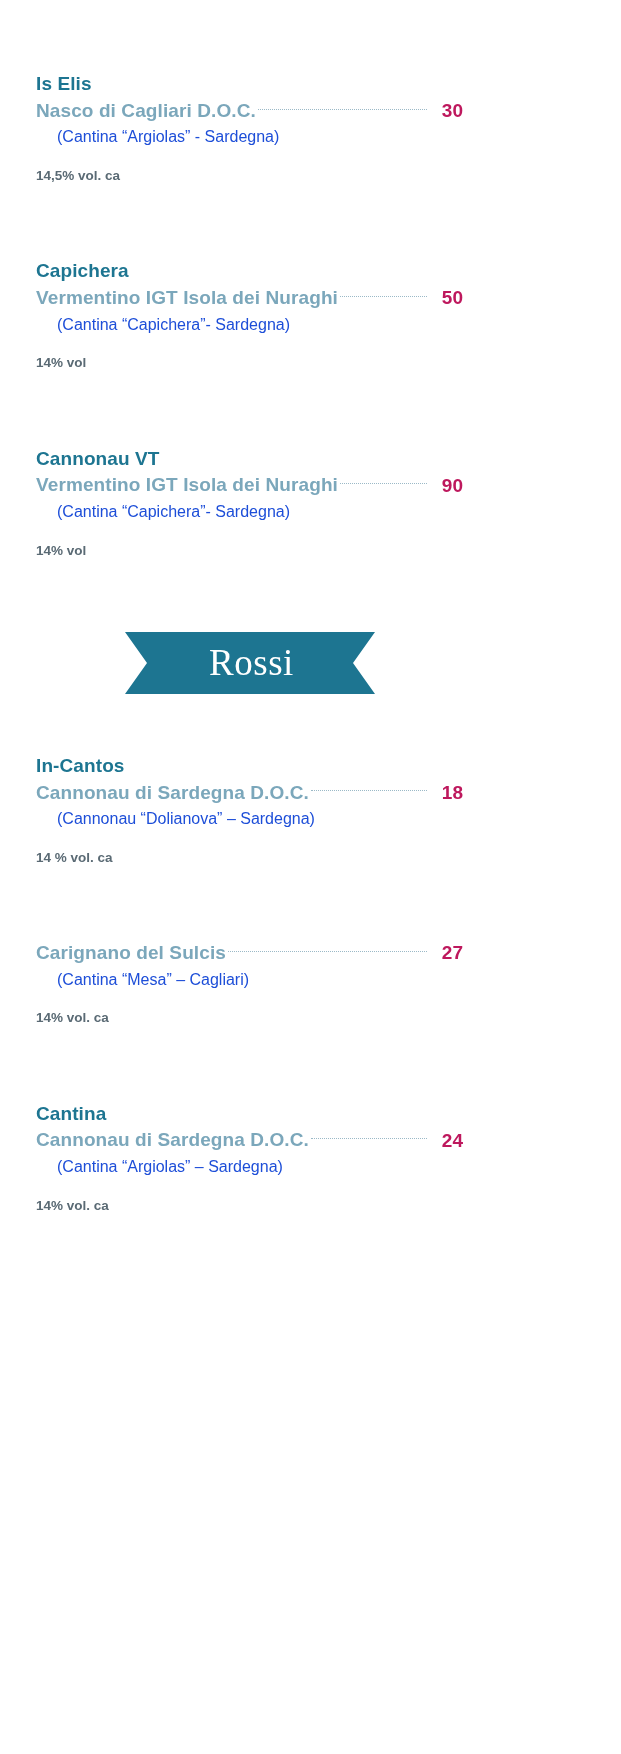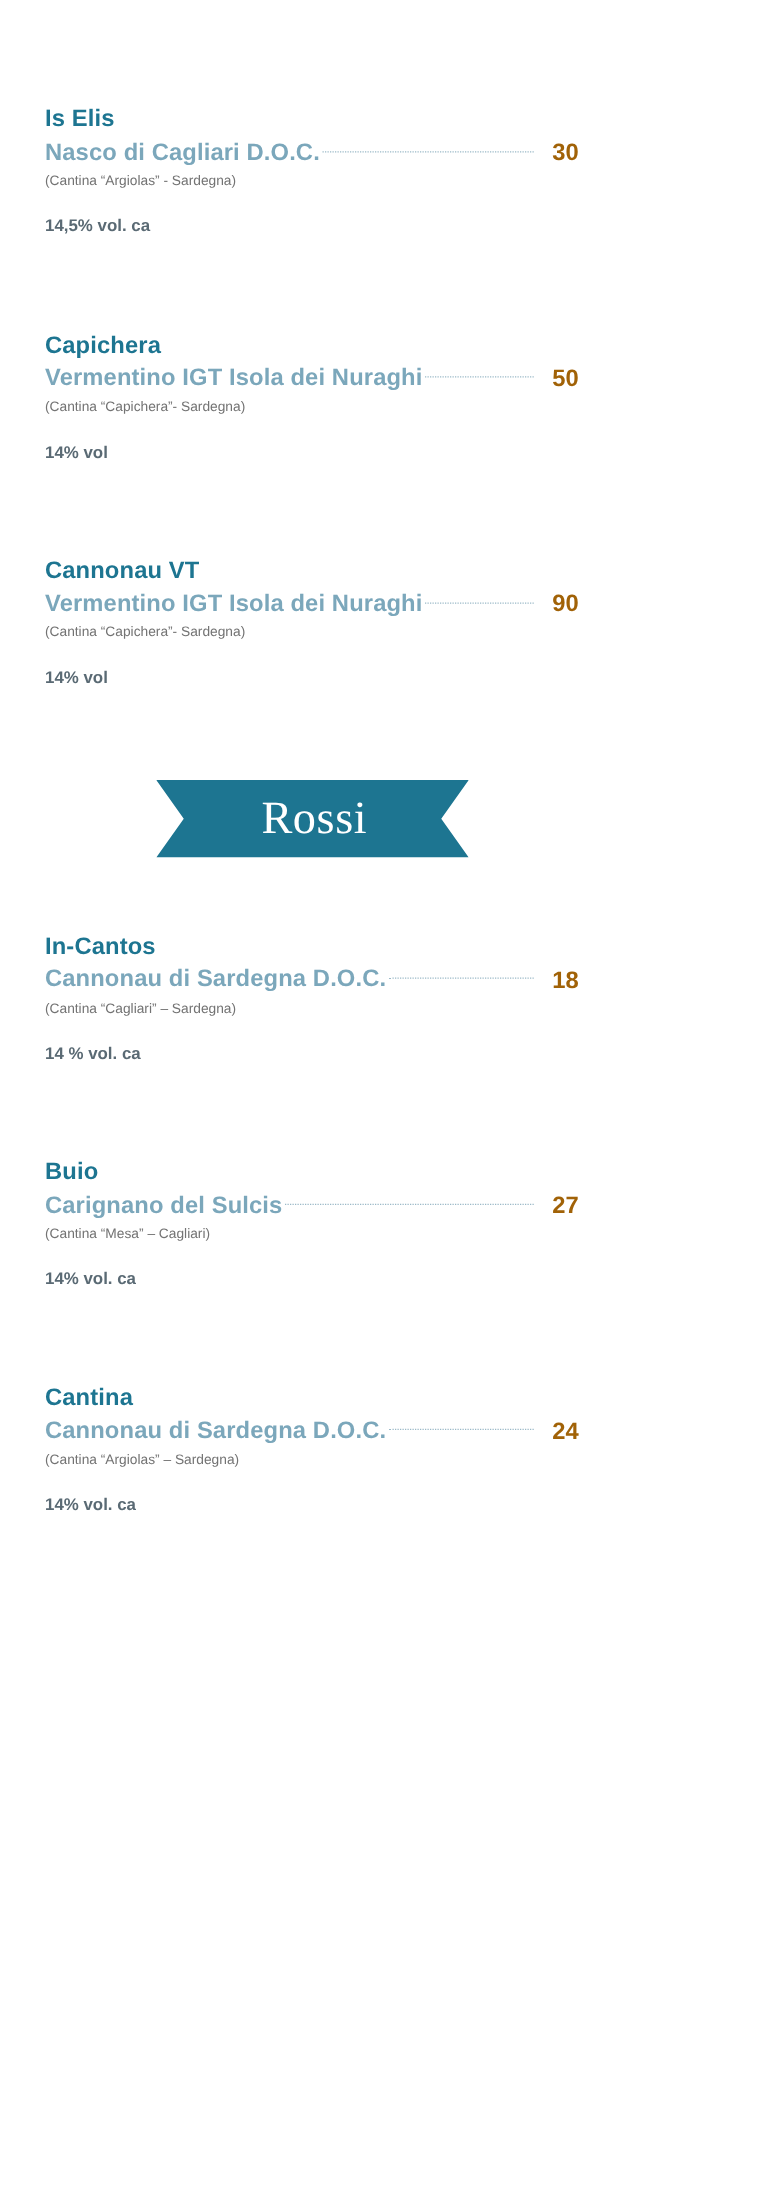--- a/index.html
+++ b/index.html
@@ -19,7 +19,7 @@
     width: 499px;
     height: 1754px;
     box-sizing: border-box;
-    padding: 16px 36px;
+    padding: 4px 36px;
   }
 
   

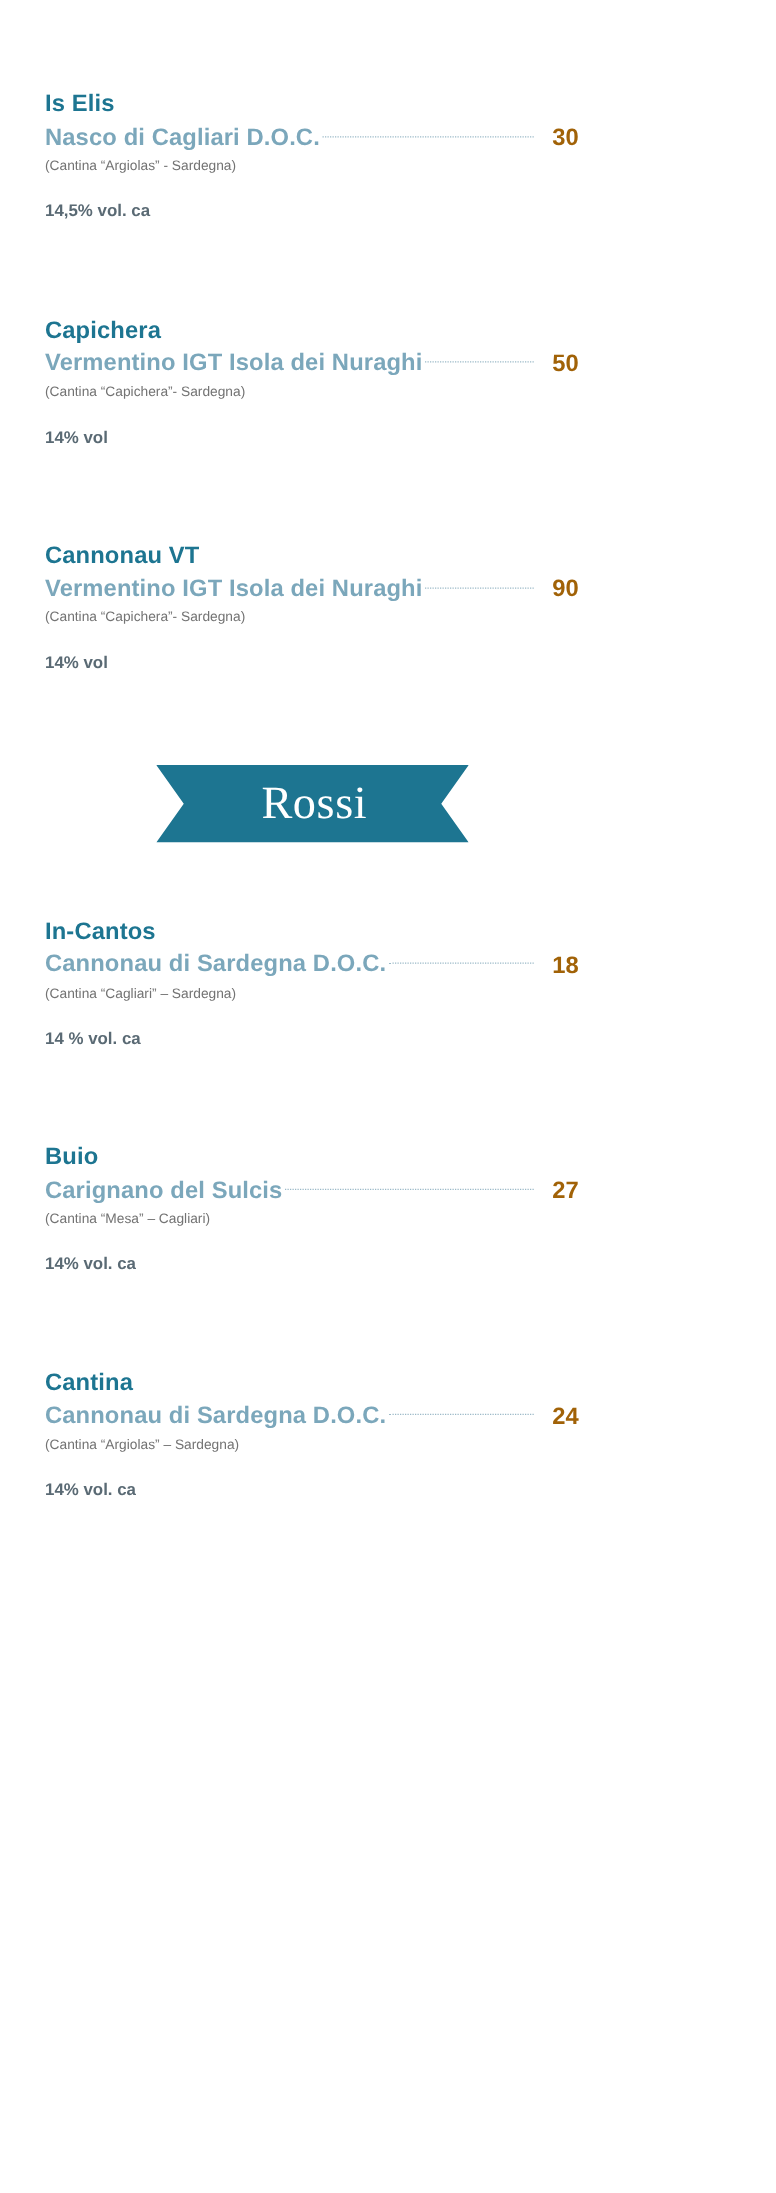--- a/index.html
+++ b/index.html
@@ -58,7 +58,7 @@
   .entry-price {
     font-size: 19px;
     font-weight: bold;
-    color: #a16207;
+    color: #be185d;
     white-space: nowrap;
     text-align: right;
     min-width: 30px;

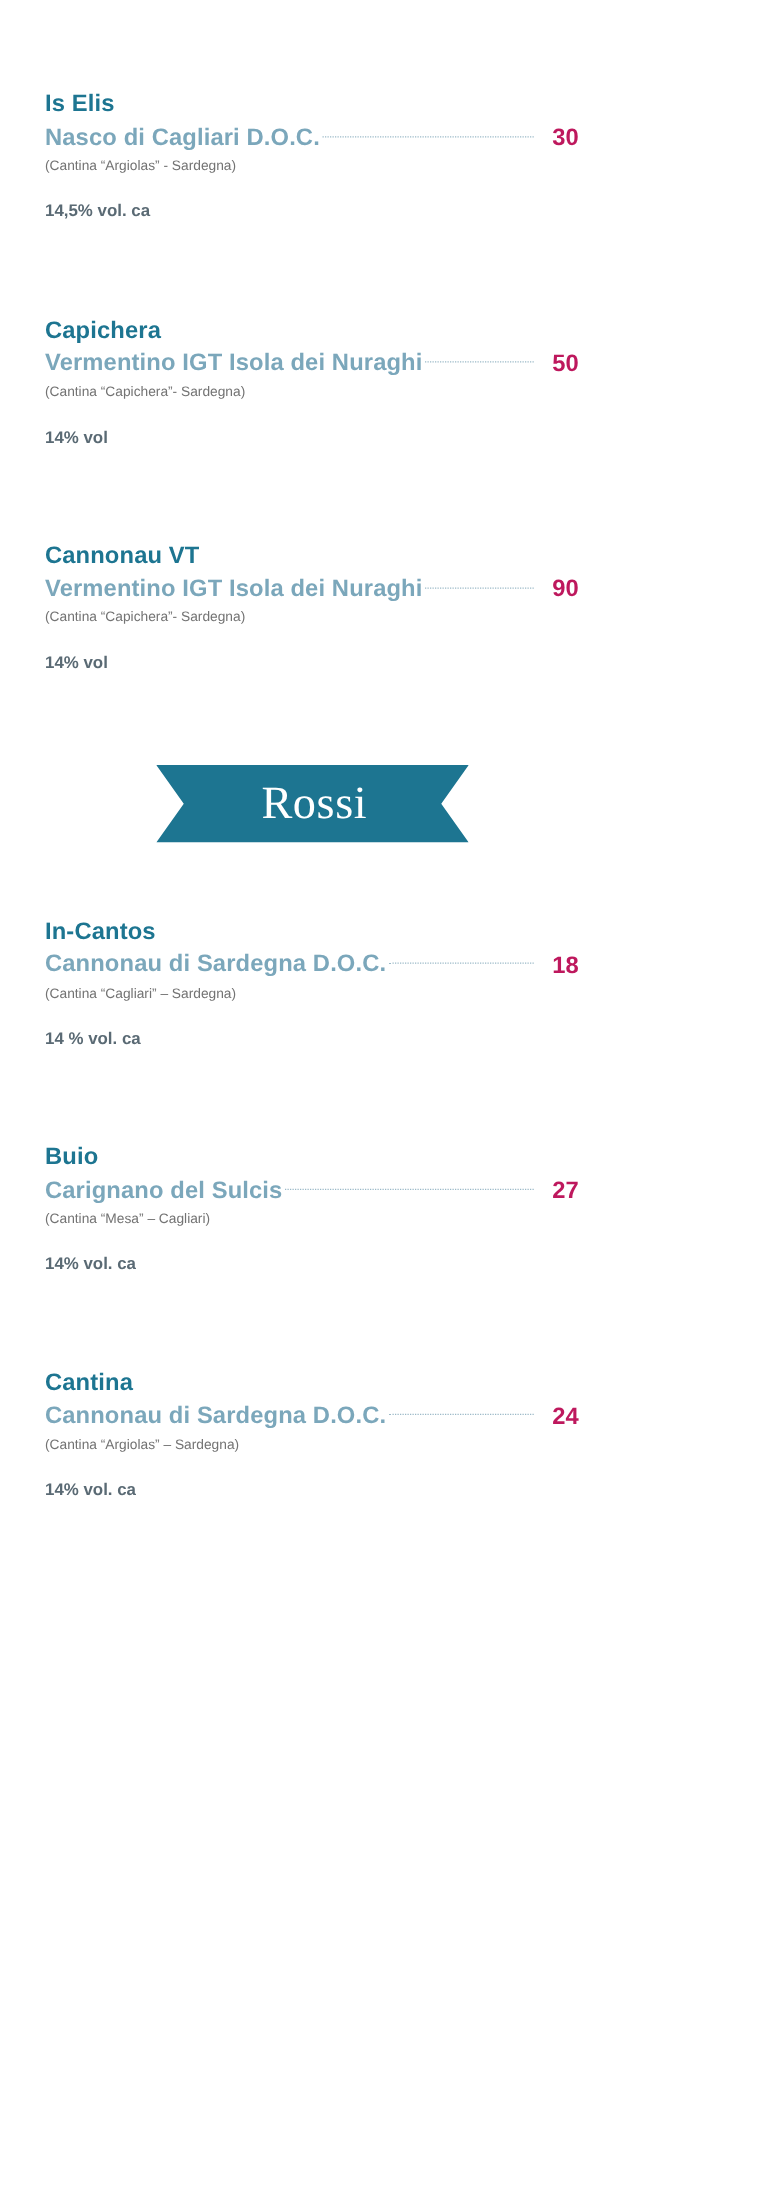--- a/index.html
+++ b/index.html
@@ -64,10 +64,11 @@
     min-width: 30px;
   }
   .entry-cellar {
-    font-size: 11px;
-    color: #737373;
+    font-size: 16px;
+    color: #1d4ed8;
     margin-top: 3px;
     line-height: 1.35;
+    margin-left: 21px;
   }
   .entry-alcohol {
     font-size: 13.5px;

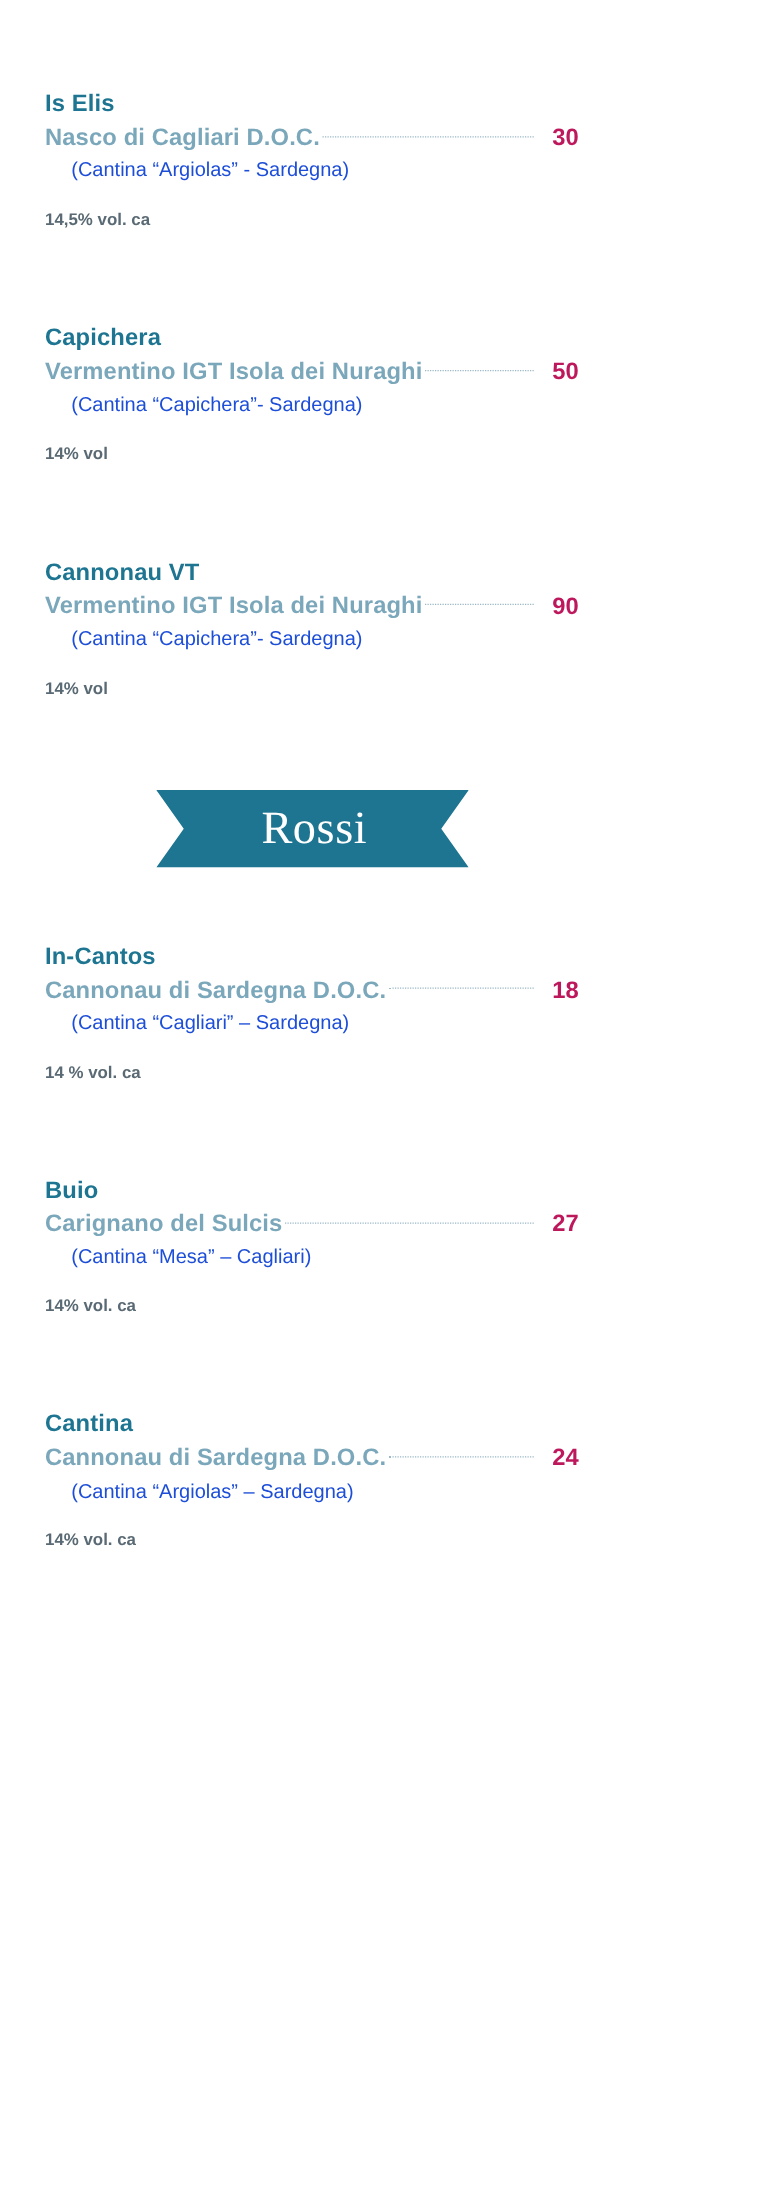--- a/index.html
+++ b/index.html
@@ -187,7 +187,7 @@
       <span class="dots"></span>
       <span class="entry-price">18</span>
     </div>
-    <div class="entry-cellar">(Cantina “Cagliari” – Sardegna)</div>
+    <div class="entry-cellar">(Cannonau “Dolianova” – Sardegna)</div>
     <div class="entry-alcohol">14 % vol. ca</div>
   </div>
 

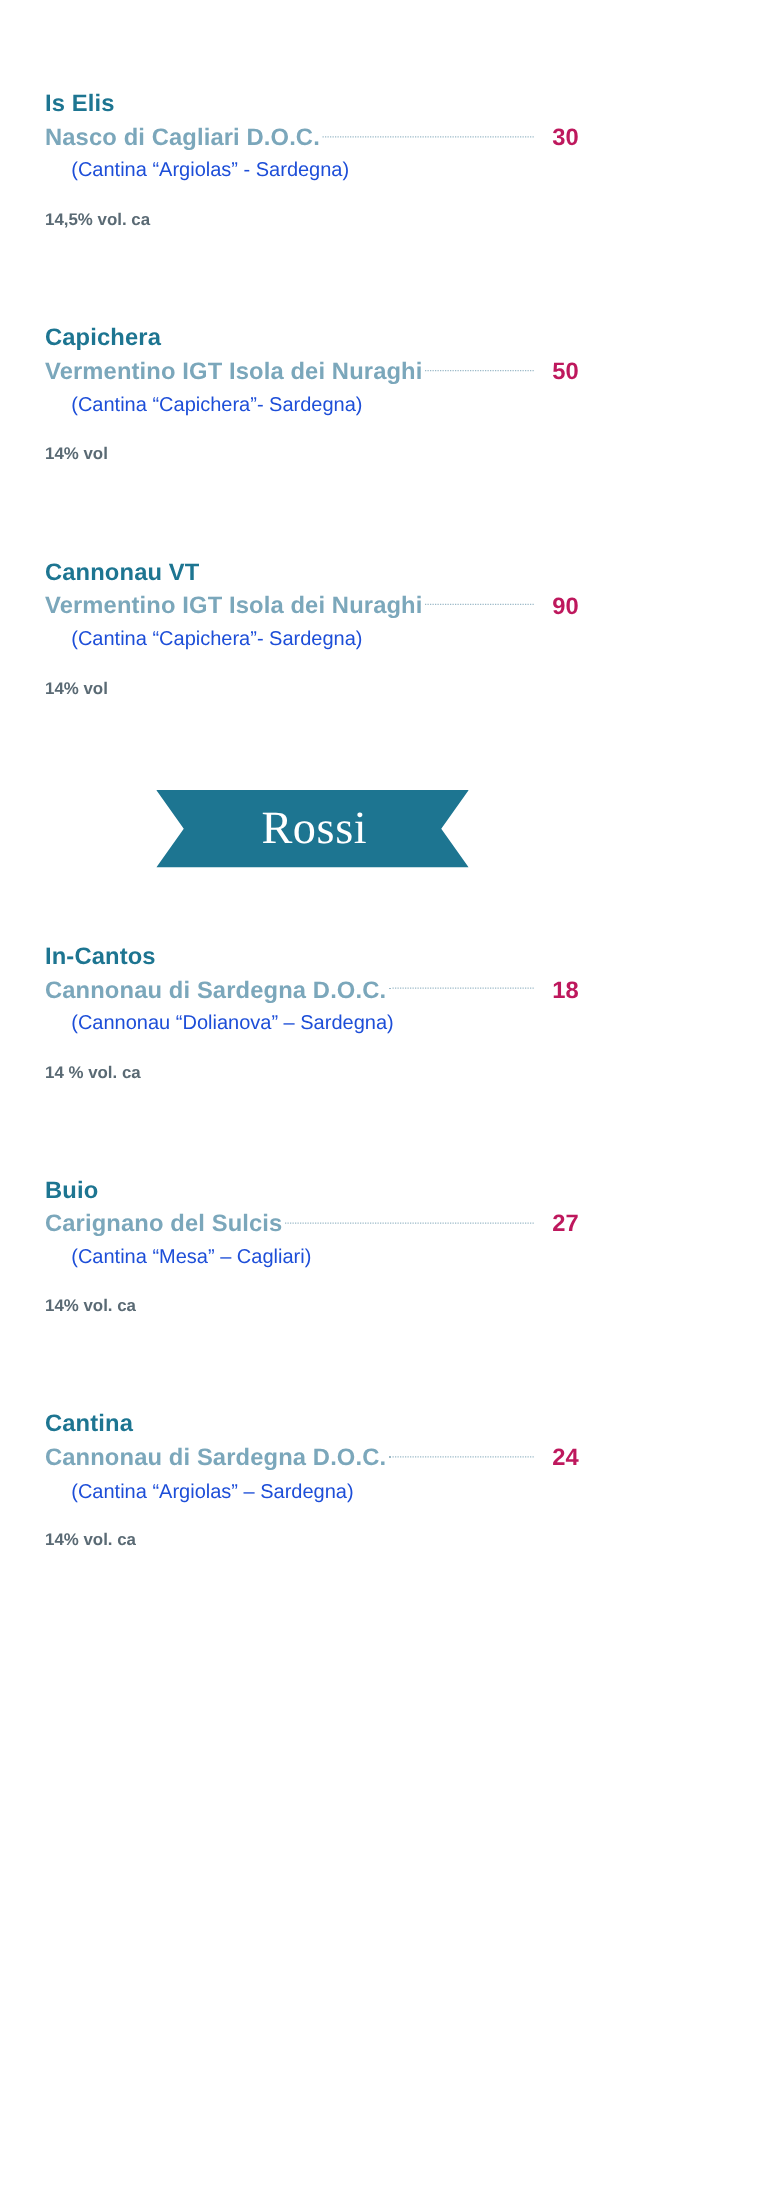--- a/index.html
+++ b/index.html
@@ -194,7 +194,6 @@
   <div class="gap-lg"></div>
 
   <div class="entry">
-    <div class="entry-name">Buio</div>
     <div class="entry-row">
       <span class="entry-desc">Carignano del Sulcis</span>
       <span class="dots"></span>

